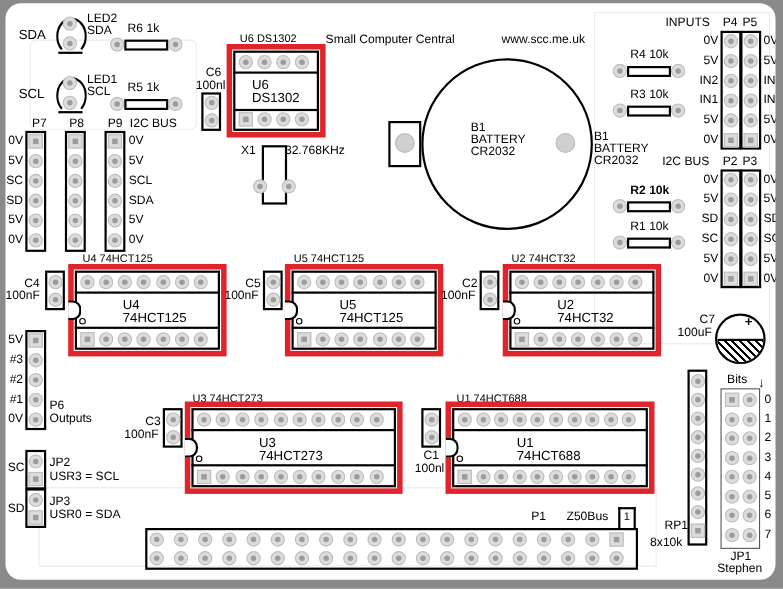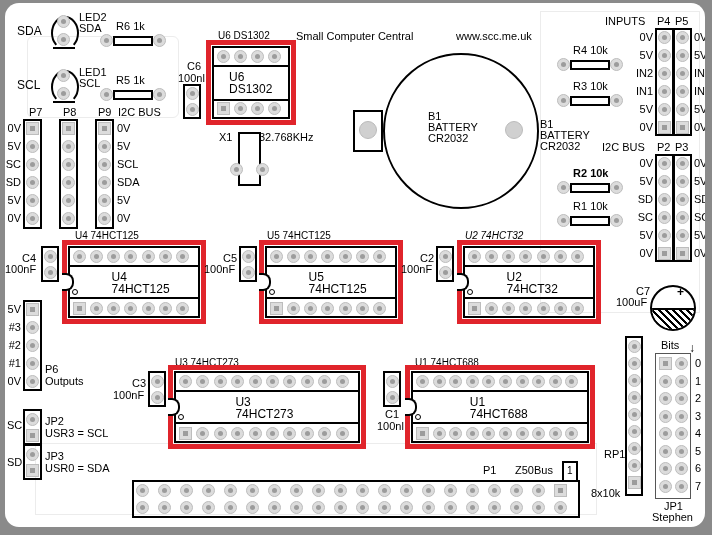--- a/index.html
+++ b/index.html
@@ -154,7 +154,7 @@
     <div class="pad" style="left:237px;top:263px;"></div>
   <div class="red" style="left:254px;top:237px;width:144px;height:84px;"></div>
 
-  <div class="t f10" style="left:460px;top:228px;font-style:italic;">U2   74HCT32</div>
+  <div class="t f10" style="left:460px;top:228px;">U2   74HCT32</div>
   <div class="t f11" style="left:415px;top:250px;">C2</div>
   <div class="t f11" style="left:396px;top:261px;">100nF</div>
   <div class="box" style="left:431px;top:243px;width:18px;height:36px;"></div>

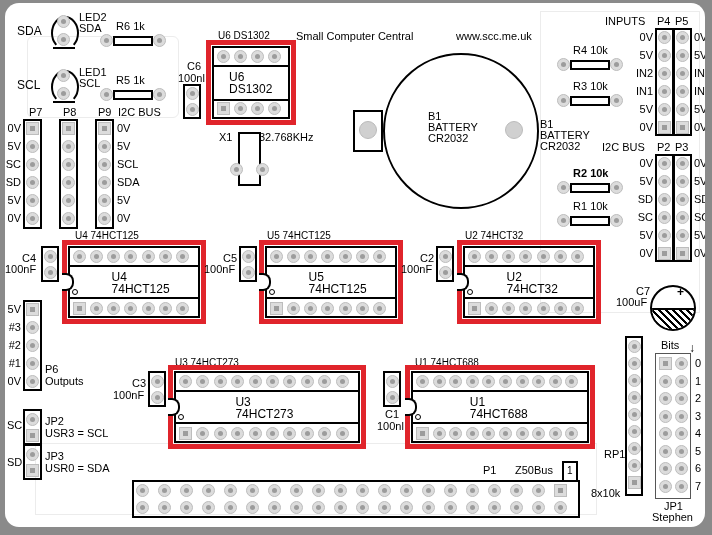--- a/index.html
+++ b/index.html
@@ -204,7 +204,7 @@
   <div class="red" style="left:400px;top:362px;width:190px;height:84px;"></div>
 
   <div class="box" style="left:620px;top:333px;width:18px;height:160px;"></div>
-  <div class="t f11" style="left:599px;top:446px;">RP1</div>
+  <div class="t f11" style="left:599px;top:470px;">RP1</div>
   <div class="t f11" style="left:586px;top:485px;">8x10k</div>
 
   <div class="t f11" style="left:656px;top:337px;">Bits</div>

